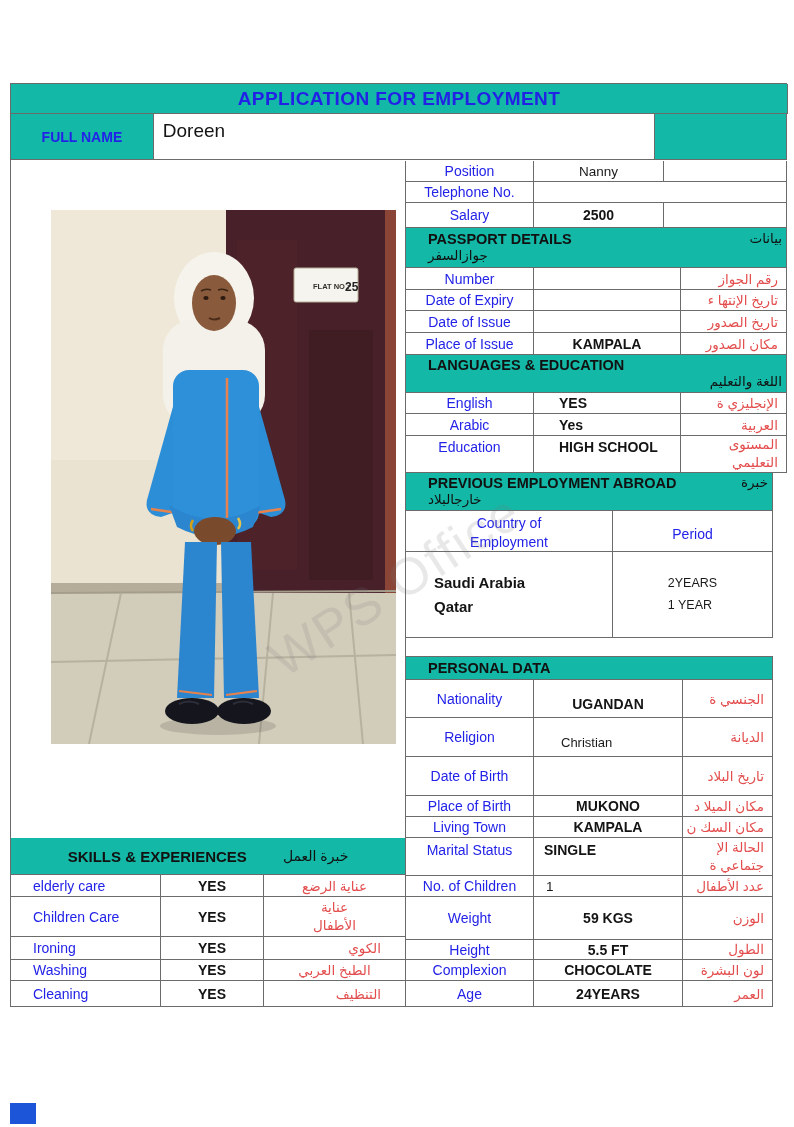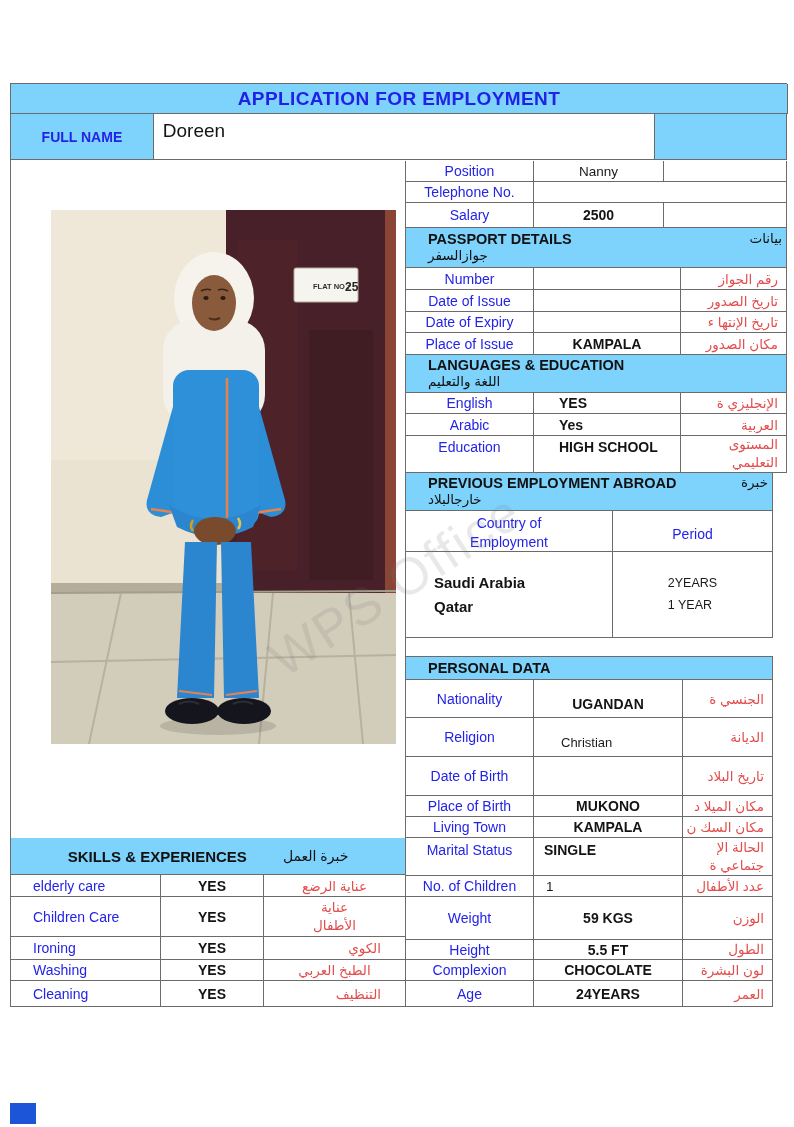--- a/index.html
+++ b/index.html
@@ -10,7 +10,7 @@
   .bT{border-top:1px solid #6b6b6b;}
   .row{display:flex;width:100%;}
   .c{box-sizing:border-box;border-right:1px solid #6b6b6b;border-bottom:1px solid #6b6b6b;display:flex;align-items:center;overflow:hidden;background:#fff;}
-  .gray{background:#7dd3fc;}
+  .gray{background:#14b8a6;}
   .lbl{color:#2323e8;font-size:14px;}
   .lblB{color:#2323e8;font-size:14px;font-weight:700;}
   .valB{color:#141414;font-weight:700;font-size:14px;}

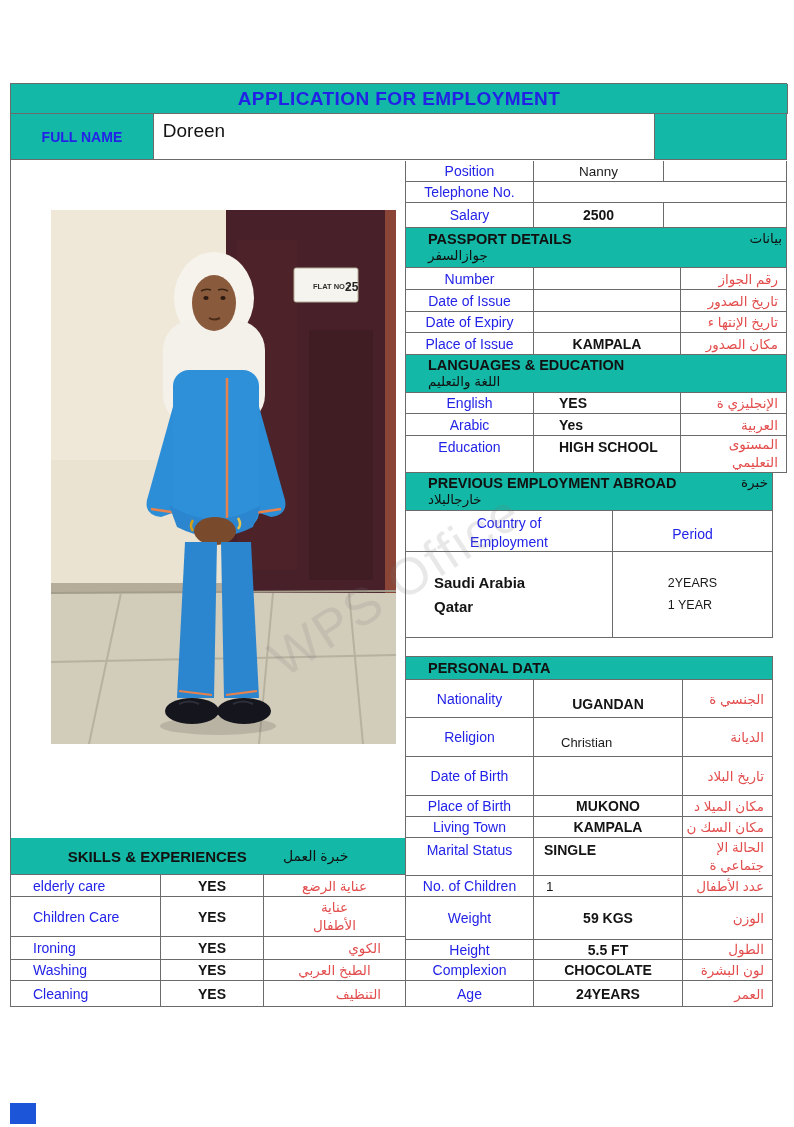--- a/index.html
+++ b/index.html
@@ -176,26 +176,26 @@
           <span>رقم الجواز</span>
         </div>
     </div>
-    <div class="row" style="height:22px;">
-      <div class="c ctr" style="width:128px;">
-          <span class="lbl">Date of Issue</span>
+    <div class="row" style="height:21px;">
+      <div class="c ctr" style="width:128px;">
+          <span class="lbl">Date of Expiry</span>
         </div>
       <div class="c" style="width:147px;">
           <span class="valB"></span>
         </div>
       <div class="c ar arR" style="width:106px;">
-          <span>تاريخ الصدور</span>
-        </div>
-    </div>
-    <div class="row" style="height:21px;">
-      <div class="c ctr" style="width:128px;">
-          <span class="lbl">Date of Expiry</span>
+          <span>تاريخ الإنتها ء</span>
+        </div>
+    </div>
+    <div class="row" style="height:22px;">
+      <div class="c ctr" style="width:128px;">
+          <span class="lbl">Date of Issue</span>
         </div>
       <div class="c" style="width:147px;">
           <span class="valB"></span>
         </div>
       <div class="c ar arR" style="width:106px;">
-          <span>تاريخ الإنتها ء</span>
+          <span>تاريخ الصدور</span>
         </div>
     </div>
     <div class="row" style="height:22px;">

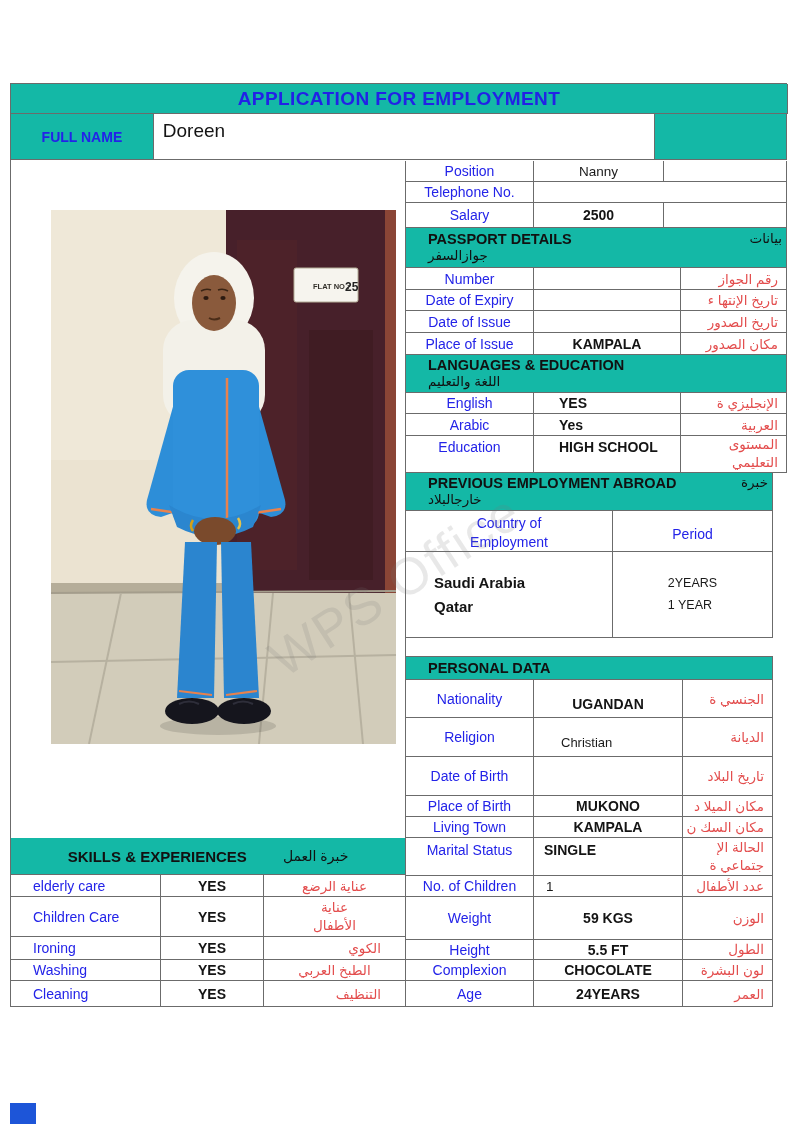--- a/index.html
+++ b/index.html
@@ -216,7 +216,7 @@
             <span class="hdrTxt">LANGUAGES &amp; EDUCATION</span>
             <span></span>
           </div>
-        <div class="hline" style="justify-content:flex-start;">
+        <div class="hline" style="justify-content:flex-end;">
             <span class="hdrAr">اللغة والتعليم</span>
           </div>
       </div>

